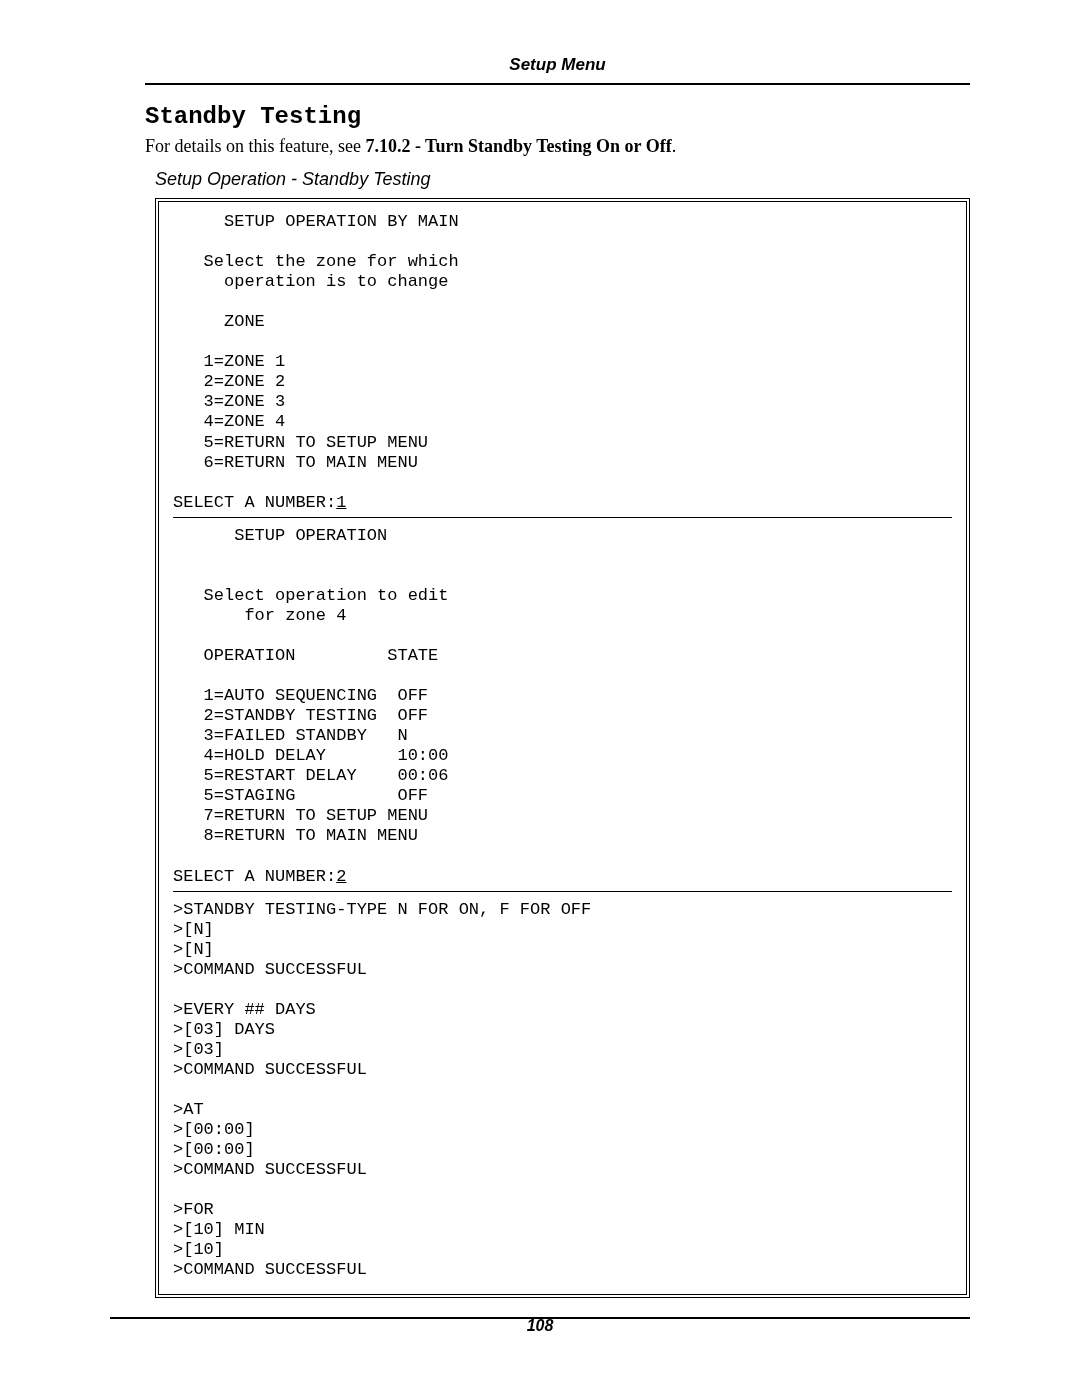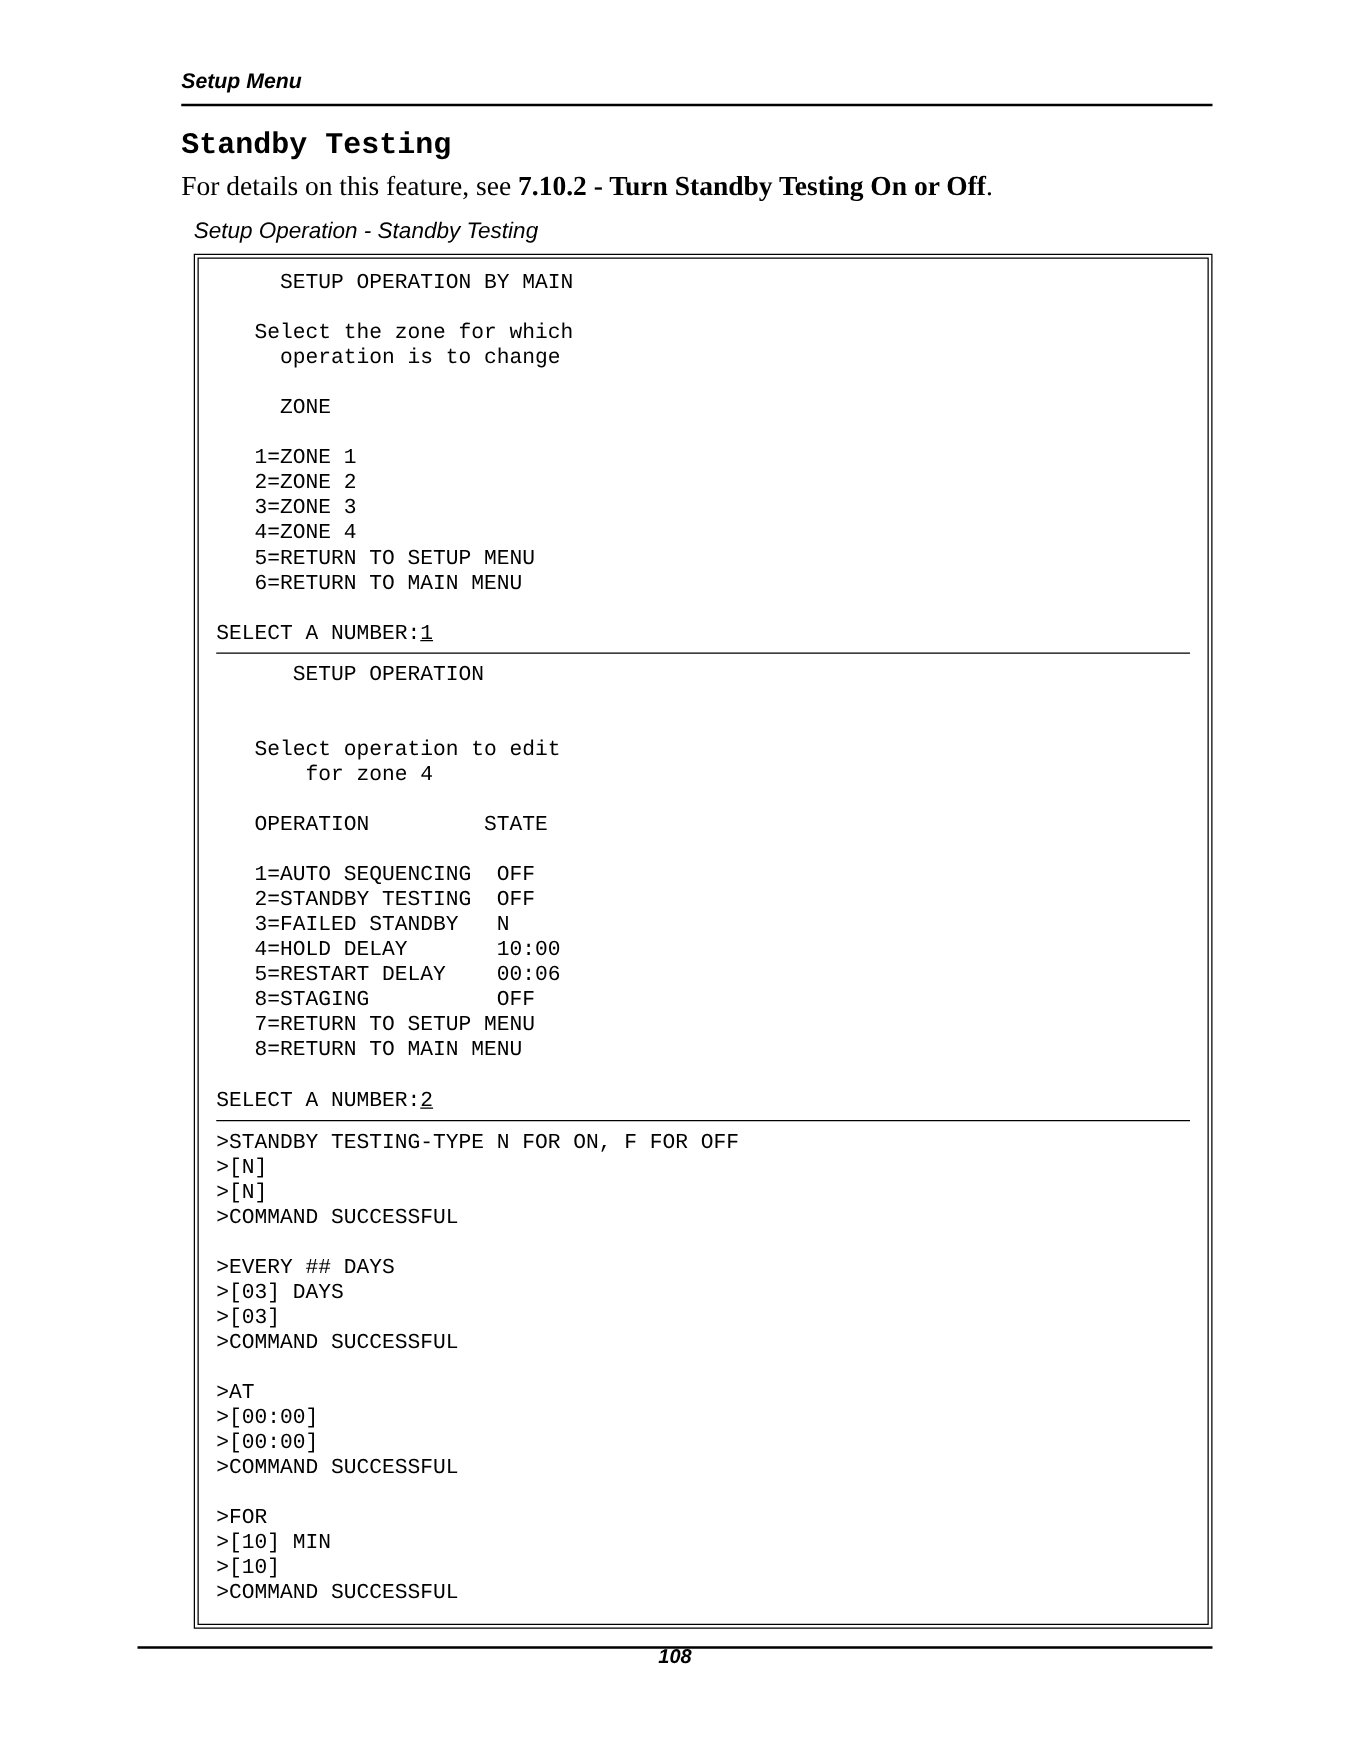--- a/index.html
+++ b/index.html
@@ -20,7 +20,7 @@
     padding: 55px 110px 45px 145px;
   }
   .header-label {
-    text-align: left;
+    text-align: center;
     font-family: Arial, Helvetica, sans-serif;
     font-weight: bold;
     font-style: italic;

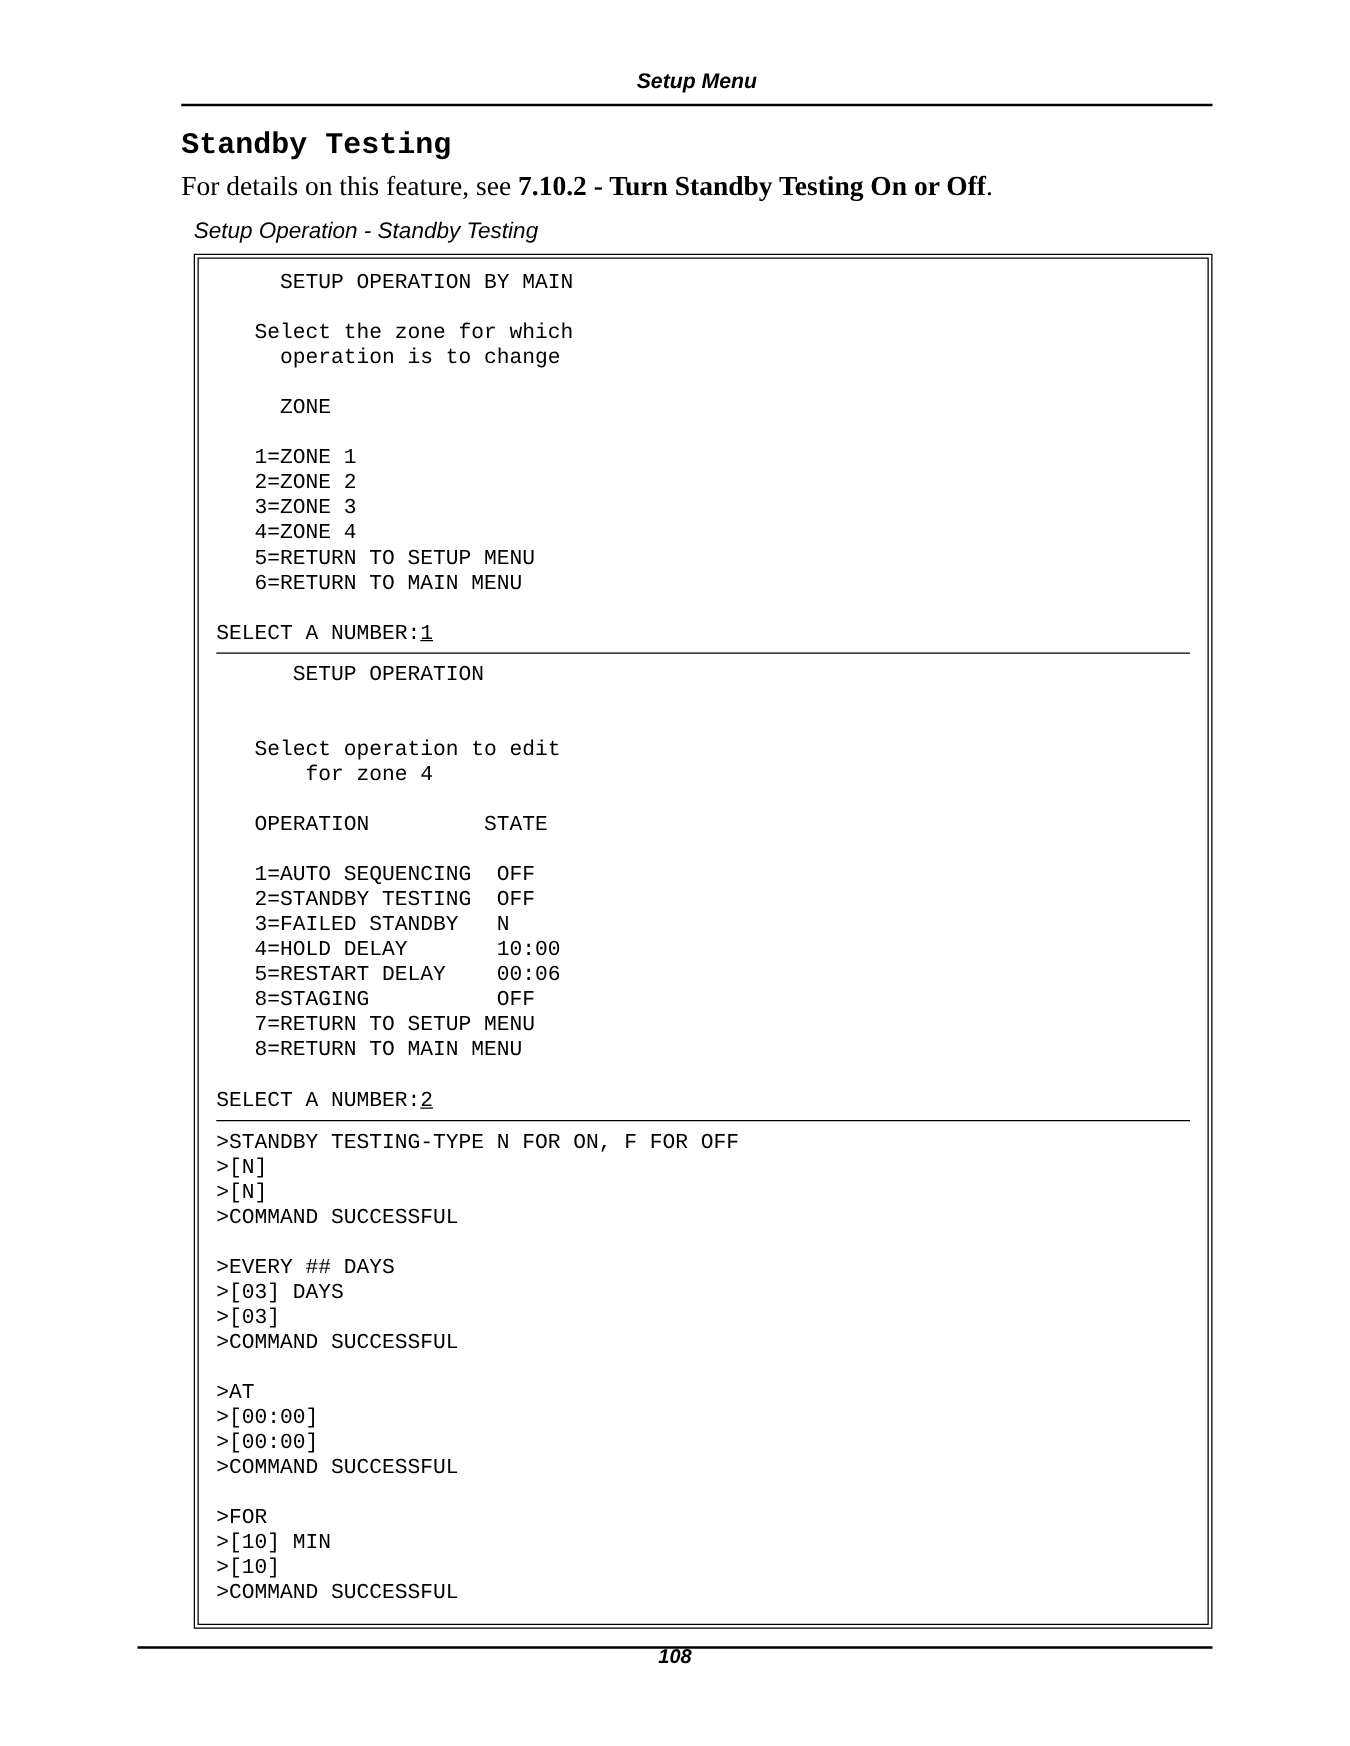--- a/index.html
+++ b/index.html
@@ -41,7 +41,7 @@
   }
   .body-text {
     font-family: 'Century Schoolbook', Georgia, serif;
-    font-size: 22px;
+    font-size: 18px;
     margin-bottom: 12px;
   }
   .body-text .bold {

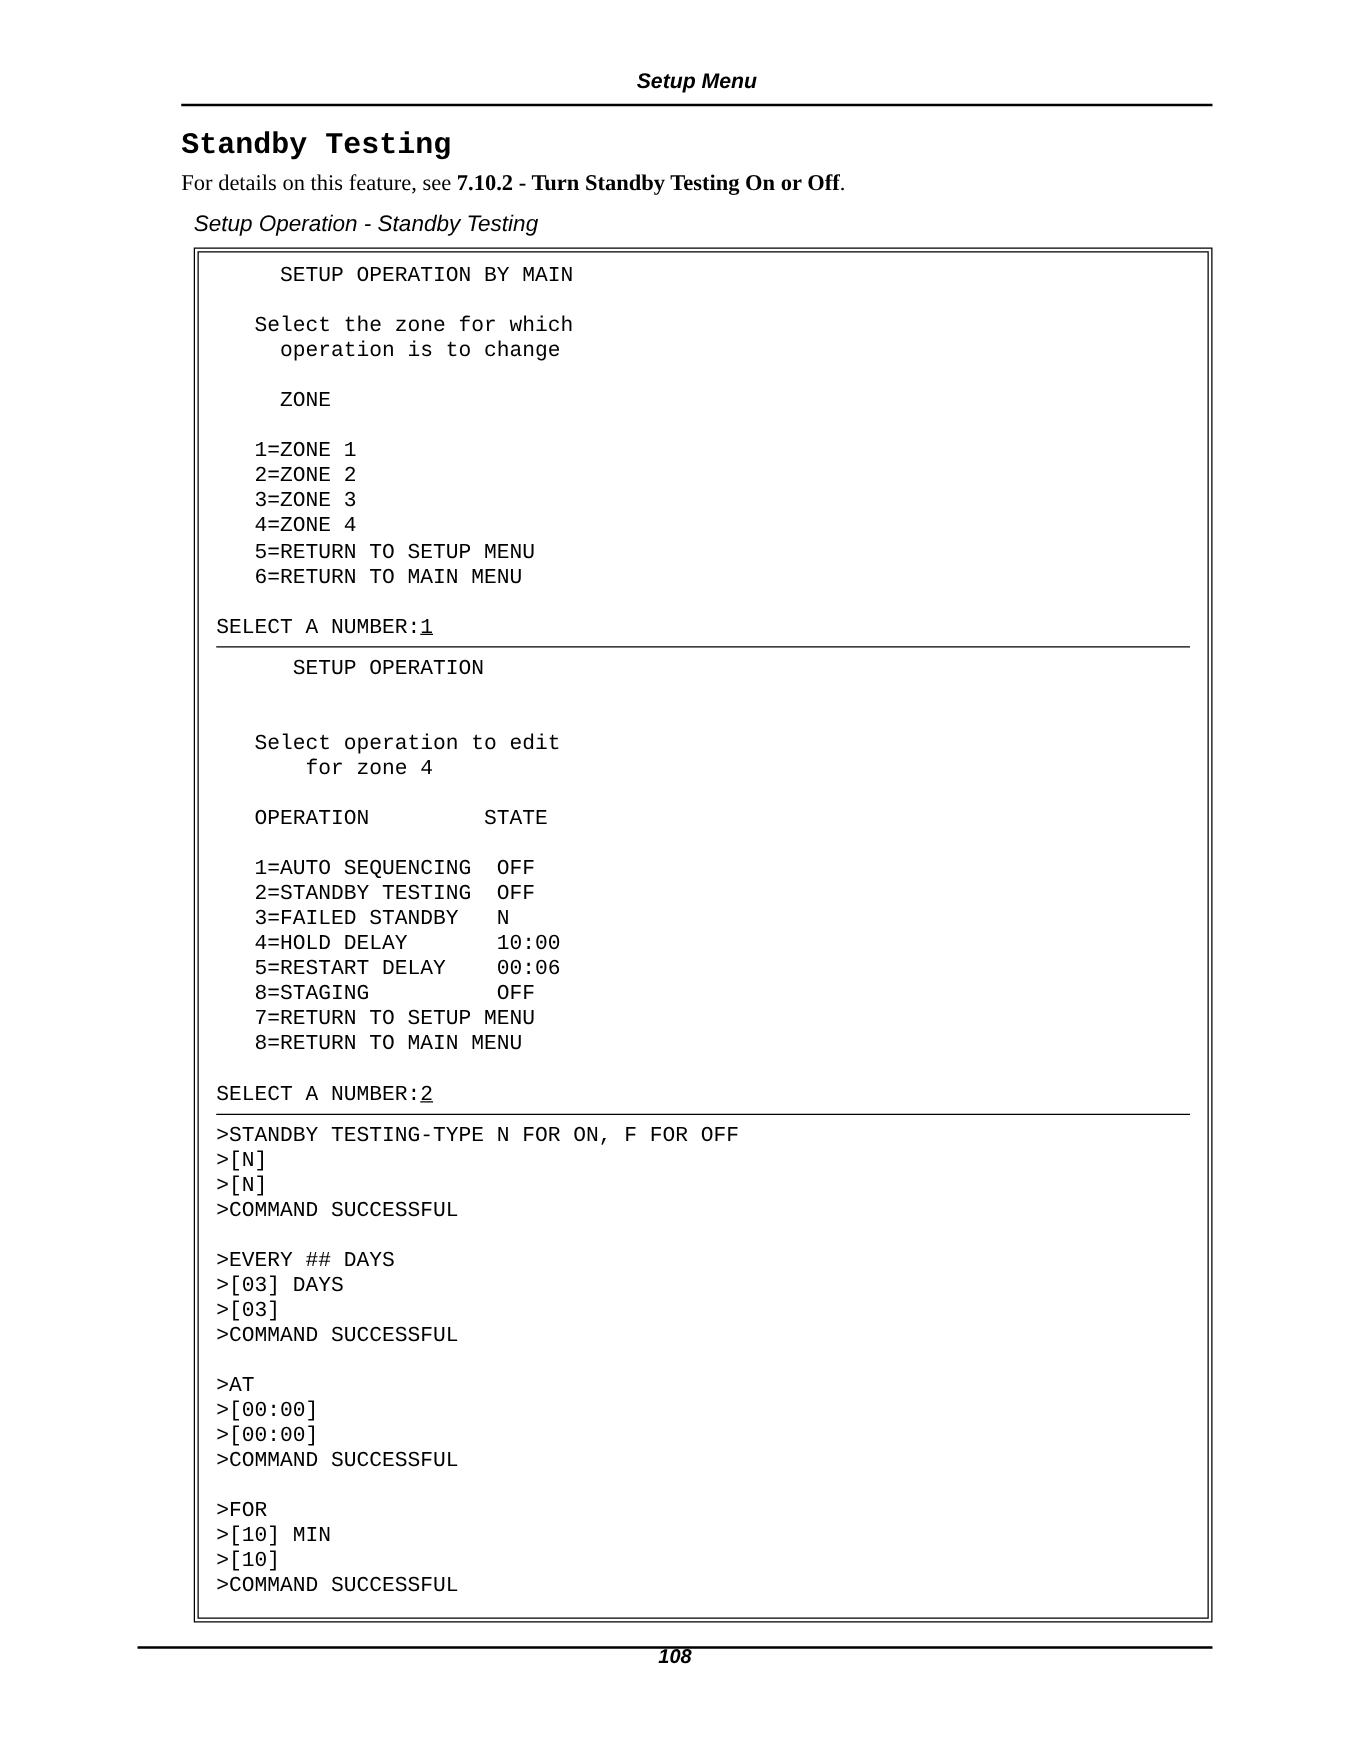--- a/index.html
+++ b/index.html
@@ -137,7 +137,7 @@
 <span>   3=FAILED STANDBY   N</span>
 <span>   4=HOLD DELAY       10:00</span>
 <span>   5=RESTART DELAY    00:06</span>
-<span>   8=STAGING          OFF</span>
+<span>   5=STAGING          OFF</span>
 <span>   7=RETURN TO SETUP MENU</span>
 <span>   8=RETURN TO MAIN MENU</span>
 

